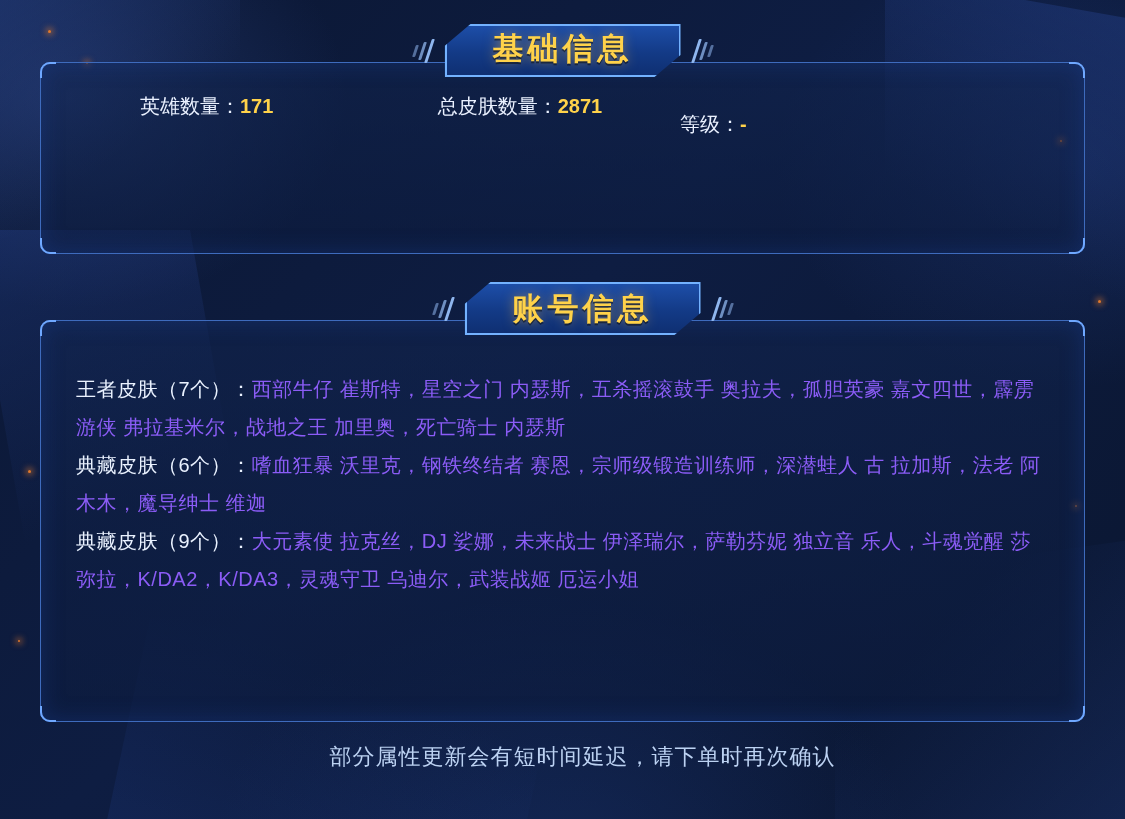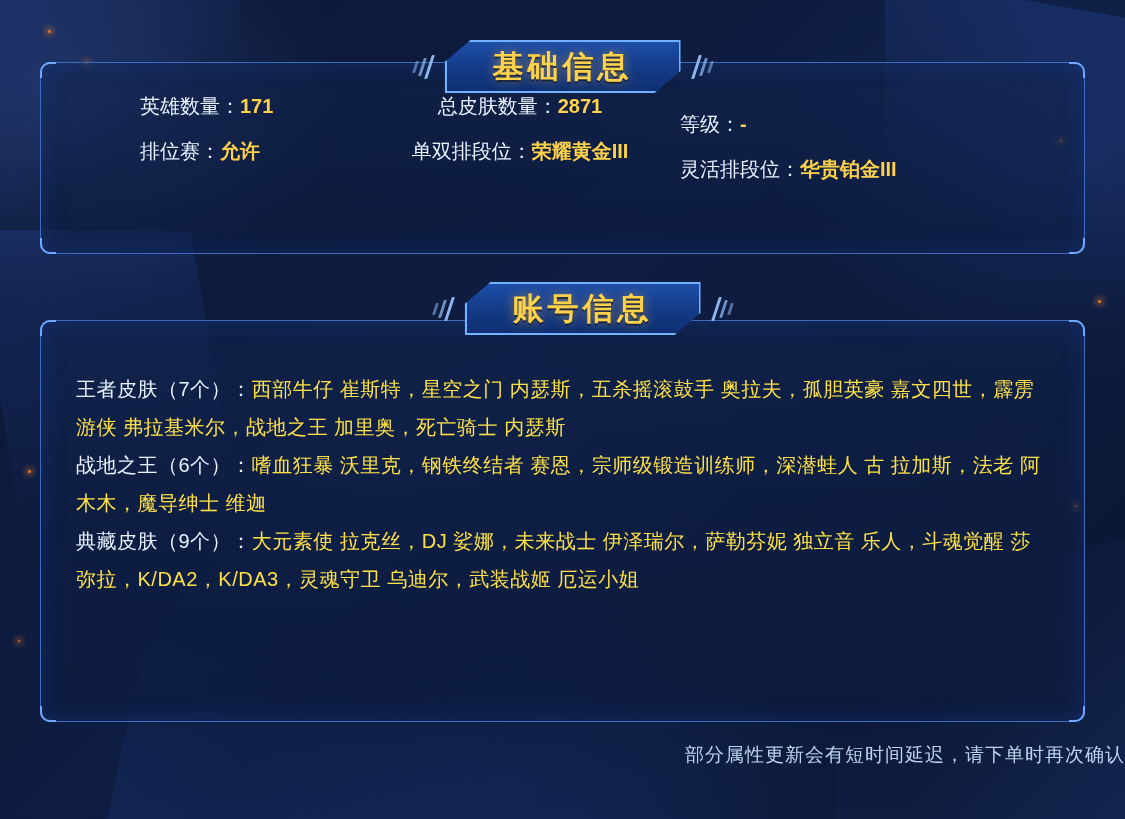--- a/index.html
+++ b/index.html
@@ -111,7 +111,7 @@
     gap: 14px;
     z-index: 5;
   }
-  .banner-basic { top: 40px; }
+  .banner-basic { top: 24px; font-family: Liberation Mono, monospace; }
   .banner-account { top: 282px; margin-left: 40px; }
 
   .ticks {

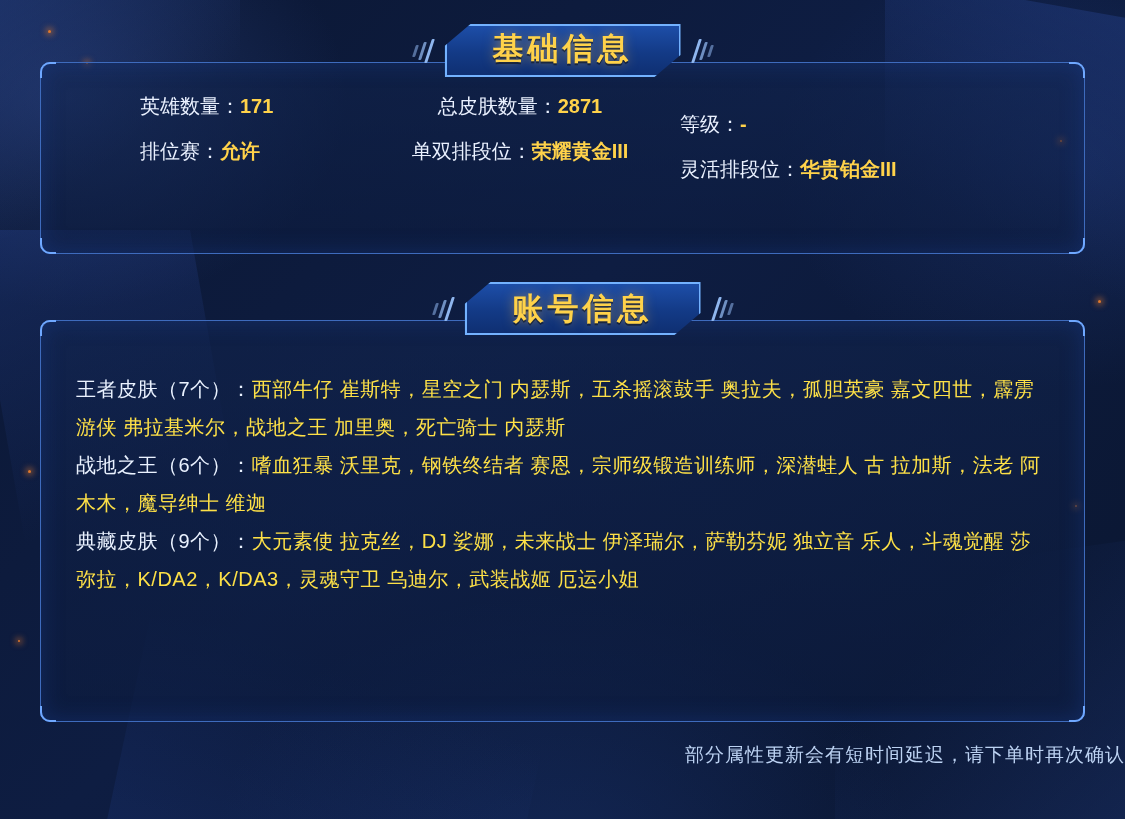--- a/index.html
+++ b/index.html
@@ -279,17 +279,6 @@
       </div>
     </div>
     <div class="brow">
-      <div class="bcell c1">
-        <span class="k">排位赛：</span><span class="v">允许</span>
-      </div>
-      <div class="bcell c2">
-        <span class="k">单双排段位：</span><span class="v">荣耀黄金III</span>
-      </div>
-      <div class="bcell c3">
-        <span class="k">灵活排段位：</span><span class="v">华贵铂金III</span>
-      </div>
-    </div>
-    <div class="brow">
       <div class="bcell c3"></div>
     </div>
   </div>

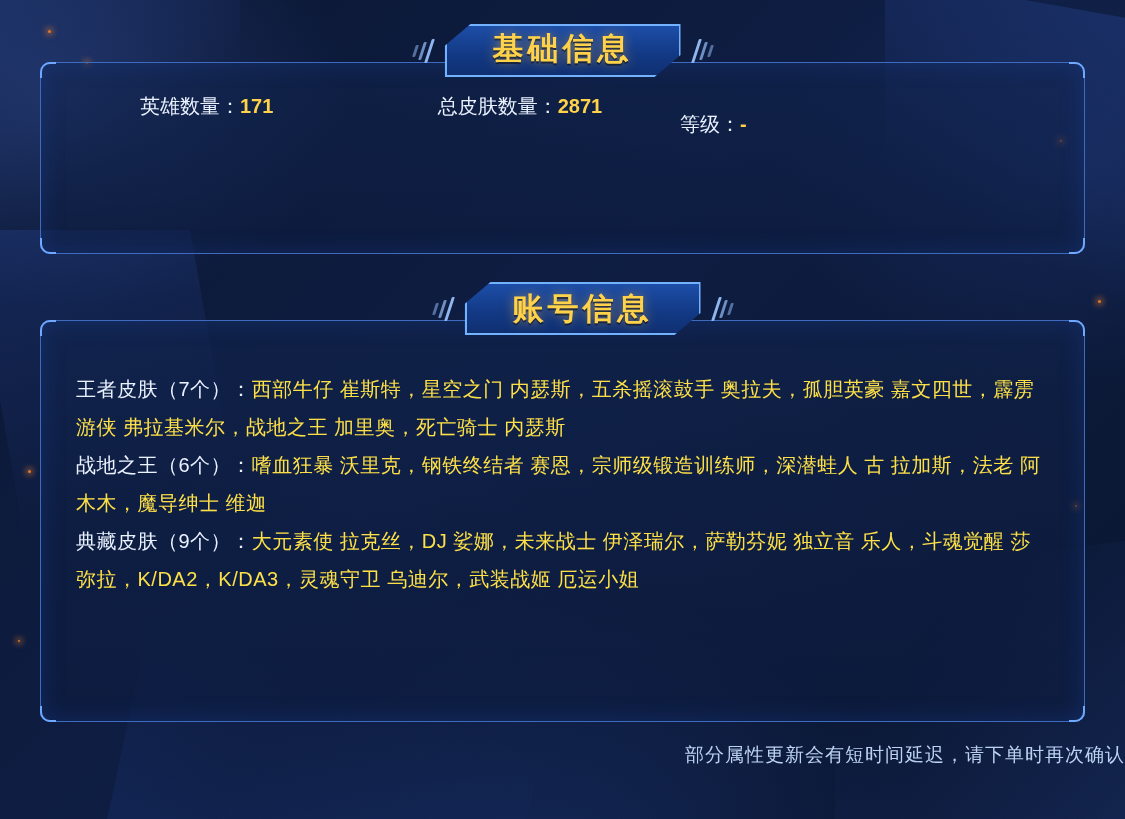--- a/index.html
+++ b/index.html
@@ -205,7 +205,7 @@
     letter-spacing: 0.5px;
   }
   .skin-label { color: #eaf2ff; }
-  .skin-items { color: #fde047; }
+  .skin-items { color: #8b5cf6; }
 
   
   .footer {

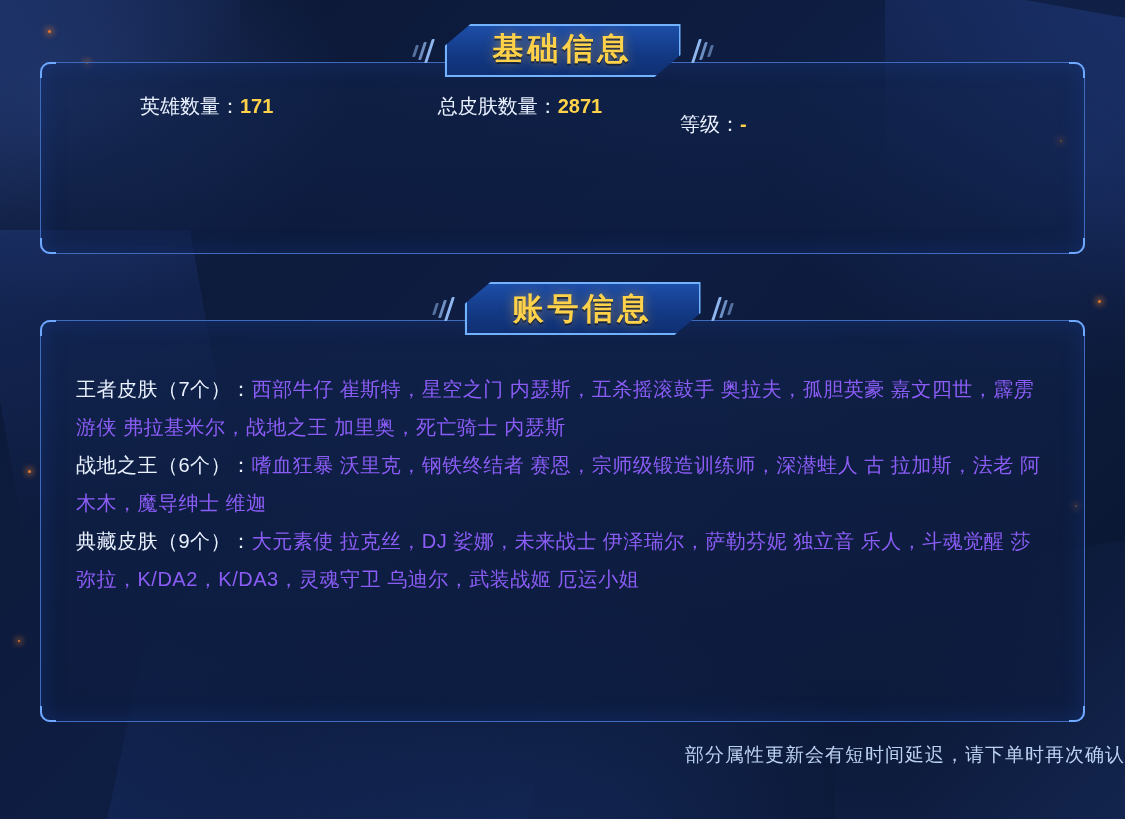--- a/index.html
+++ b/index.html
@@ -315,7 +315,7 @@
       <span class="skin-label">王者皮肤（7个）：</span><span class="skin-items">西部牛仔 崔斯特，星空之门 内瑟斯，五杀摇滚鼓手 奥拉夫，孤胆英豪 嘉文四世，霹雳游侠 弗拉基米尔，战地之王 加里奥，死亡骑士 内瑟斯</span>
     </div>
     <div class="skin-line">
-      <span class="skin-label">战地之王（6个）：</span><span class="skin-items">嗜血狂暴 沃里克，钢铁终结者 赛恩，宗师级锻造训练师，深潜蛙人 古 拉加斯，法老 阿木木，魔导绅士 维迦</span>
+      <span class="skin-label">典藏皮肤（6个）：</span><span class="skin-items">嗜血狂暴 沃里克，钢铁终结者 赛恩，宗师级锻造训练师，深潜蛙人 古 拉加斯，法老 阿木木，魔导绅士 维迦</span>
     </div>
     <div class="skin-line">
       <span class="skin-label">典藏皮肤（9个）：</span><span class="skin-items">大元素使 拉克丝，DJ 娑娜，未来战士 伊泽瑞尔，萨勒芬妮 独立音 乐人，斗魂觉醒 莎弥拉，K/DA2，K/DA3，灵魂守卫 乌迪尔，武装战姬 厄运小姐</span>

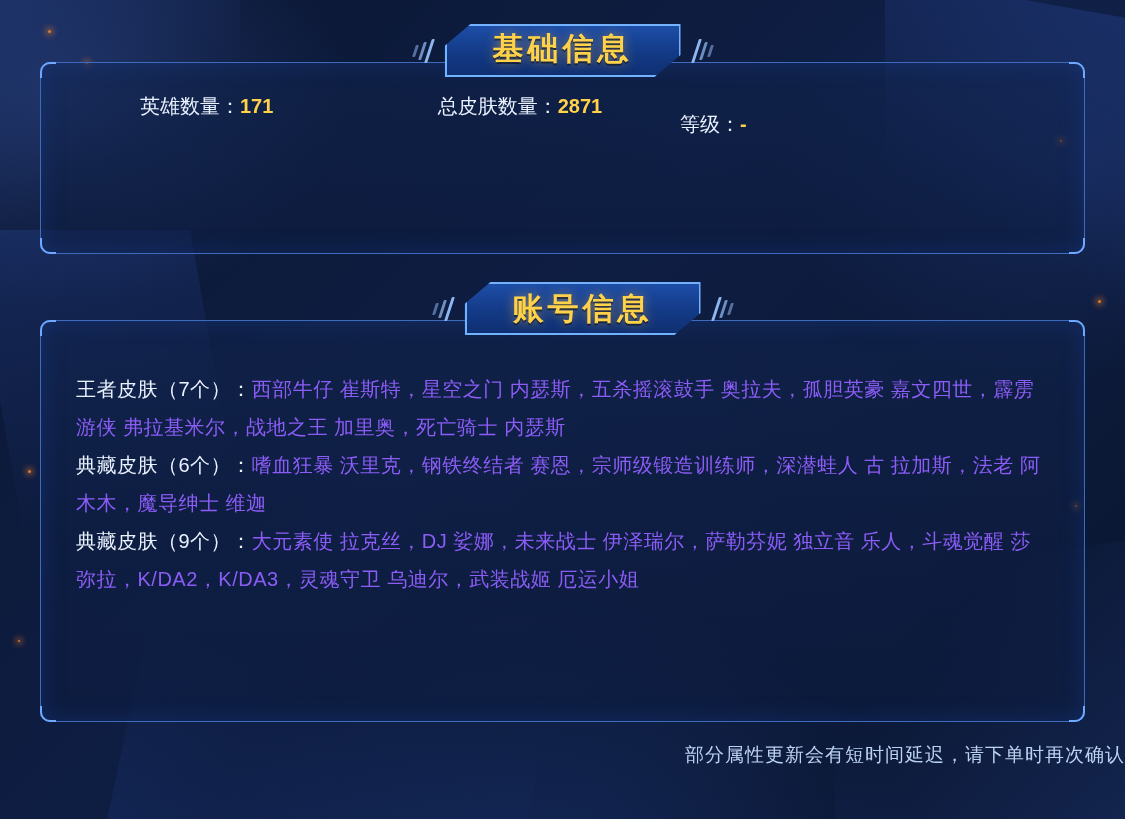--- a/index.html
+++ b/index.html
@@ -212,8 +212,8 @@
     position: absolute;
     left: 0; right: 0;
     top: 742px;
-    text-align: right;
-    font-size: 19px;
+    text-align: center;
+    font-size: 22px;
     color: #bcd2f2;
     letter-spacing: 1px;
     z-index: 4;

